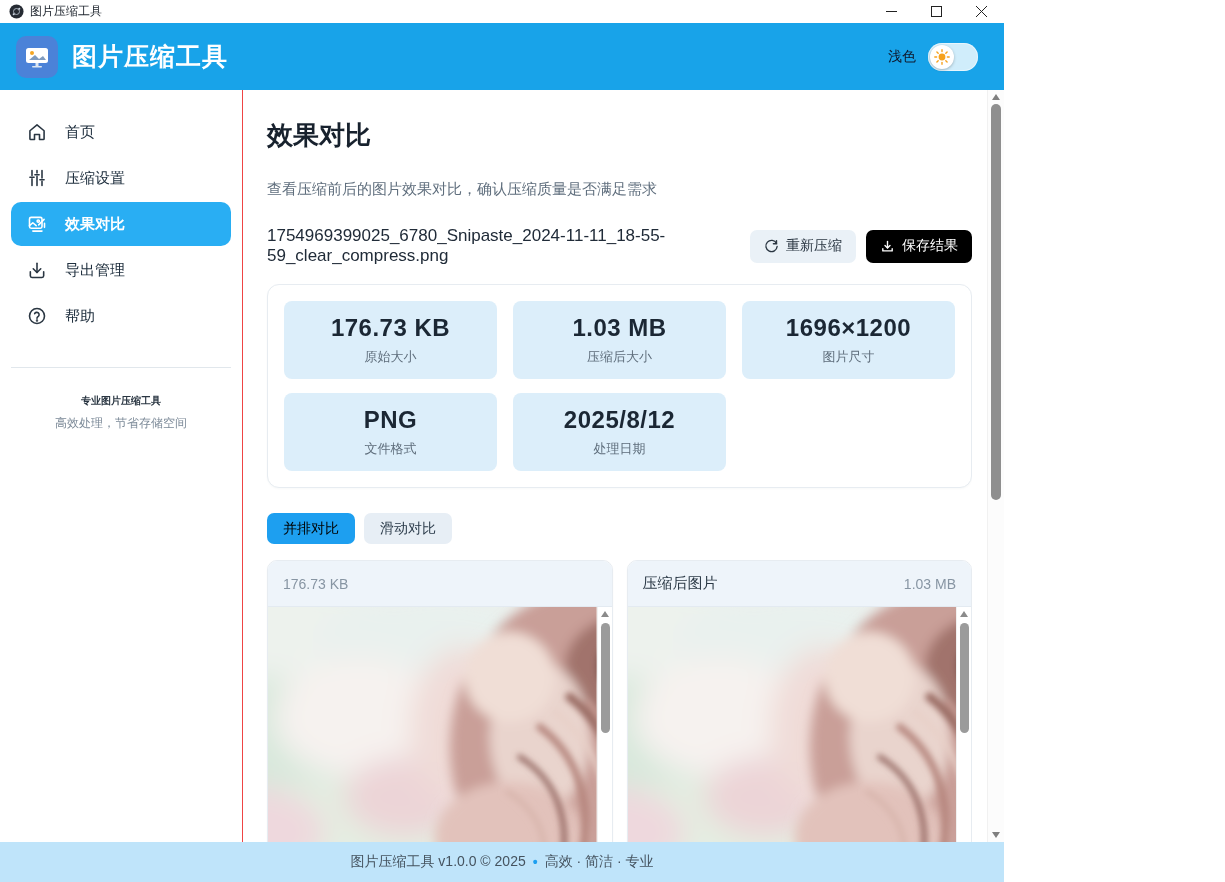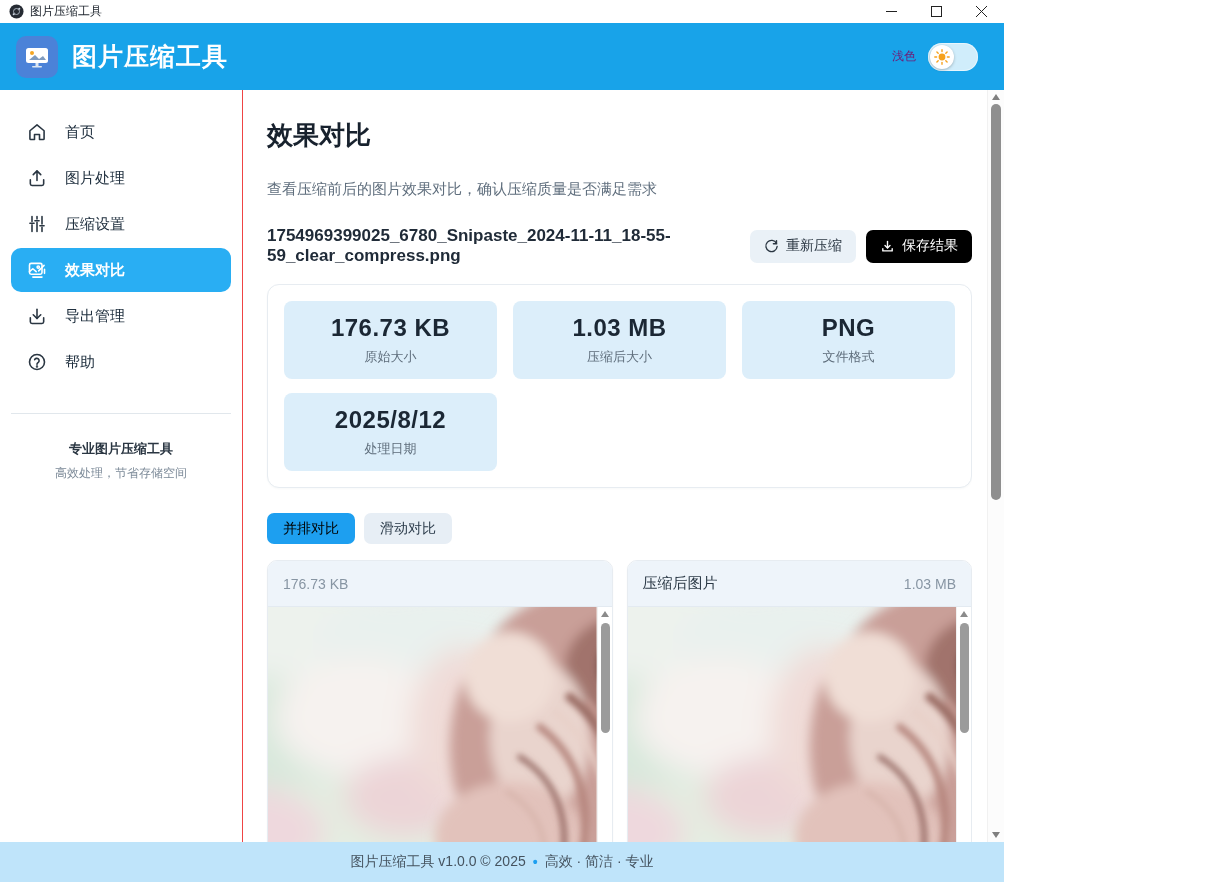--- a/index.html
+++ b/index.html
@@ -21,7 +21,7 @@
   .app-logo { width:42px; height:42px; border-radius:10px; background:#4b82d8; display:flex; align-items:center; justify-content:center; }
   .app-title { color:#fff; font-size:25px; font-weight:bold; margin-left:14px; letter-spacing:1px; }
   .header-spacer { flex:1; }
-  .theme-label { color:#701a75; font-size:12px; margin-right:12px; }
+  .theme-label { color:#0f172a; font-size:14px; margin-right:12px; }
   .theme-toggle { width:50px; height:28px; border-radius:14px; background:rgba(255,255,255,.8); position:relative; cursor:pointer;
     box-shadow:inset 0 0 0 1px rgba(255,255,255,.5); }
   .theme-knob { position:absolute; left:2px; top:2px; width:24px; height:24px; border-radius:50%; background:#fff;

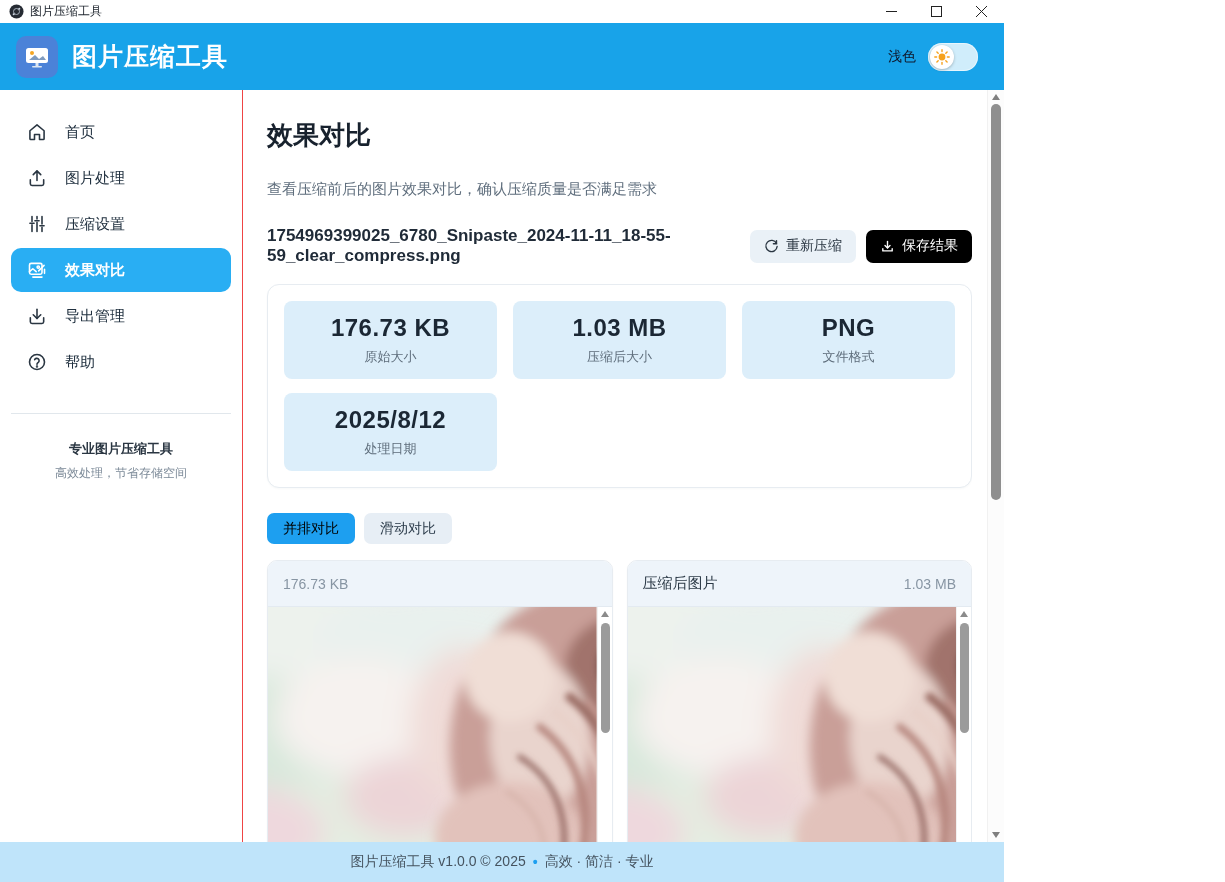--- a/index.html
+++ b/index.html
@@ -214,16 +214,6 @@
       </div>
       <div class="nav-item">
         <span class="nav-ico">
-          <svg width="20" height="20" viewBox="0 0 24 24" fill="none" stroke="currentColor" stroke-width="1.9" stroke-linecap="round" stroke-linejoin="round">
-              <path d="M12 15 V4"></path>
-              <path d="M7.5 8 L12 3.5 L16.5 8"></path>
-              <path d="M4 14 v5 a2 2 0 0 0 2 2 h12 a2 2 0 0 0 2 -2 v-5"></path>
-            </svg>
-        </span>
-        <span class="nav-label">图片处理</span>
-      </div>
-      <div class="nav-item">
-        <span class="nav-ico">
           <svg width="20" height="20" viewBox="0 0 24 24" fill="none" stroke="currentColor" stroke-width="1.9" stroke-linecap="round">
               <path d="M6 3 v6 M6 13 v8 M6 9 h0"></path>
               <path d="M3.5 11 h5"></path>

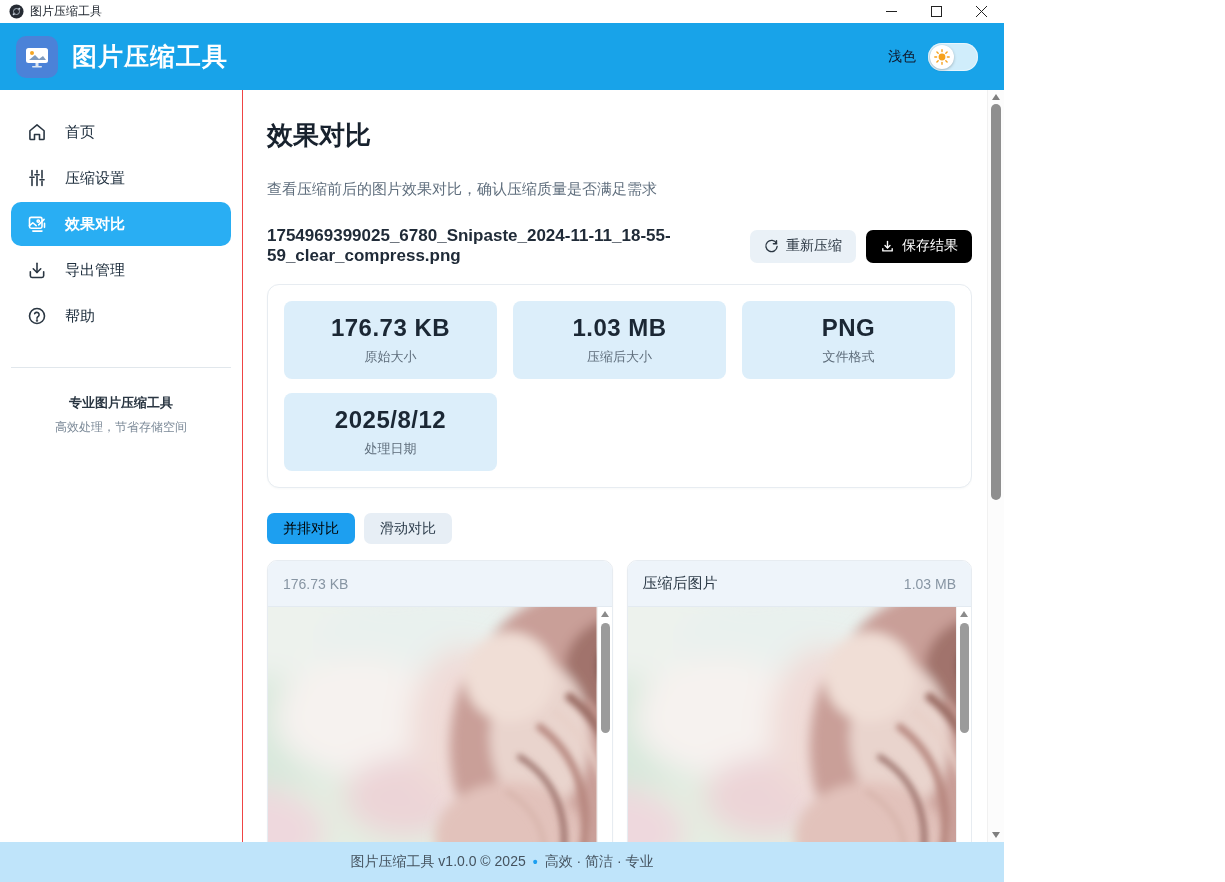--- a/index.html
+++ b/index.html
@@ -50,7 +50,7 @@
   .page-sub { font-size:15px; color:#5f6e7d; margin-top:27px; }
 
   .file-row { display:flex; align-items:center; margin-top:27px; }
-  .file-name { font-size:17px; font-weight:bold; color:#202b38; flex:1; min-width:0; }
+  .file-name { font-size:17px; font-weight:normal; color:#202b38; flex:1; min-width:0; }
   .btn { height:33px; border:none; border-radius:7px; display:flex; align-items:center; gap:7px;
     font-size:14px; padding:0 14px; cursor:pointer; font-family:inherit; }
   .btn-light { background:#eaf1f7; color:#2a3642; margin-right:10px; }

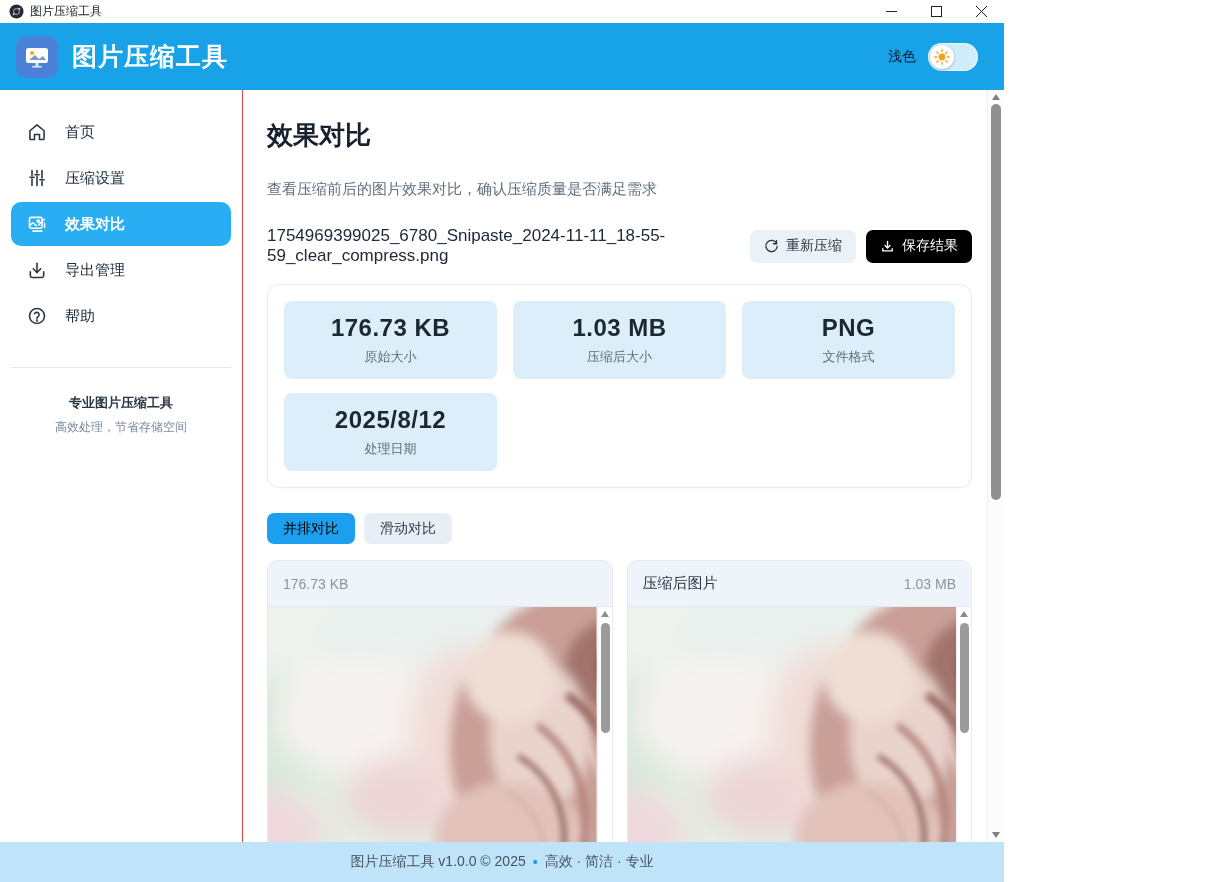--- a/index.html
+++ b/index.html
@@ -297,6 +297,10 @@
             <div class="stat-label">压缩后大小</div>
           </div>
           <div class="stat-tile">
+            <div class="stat-value">1696×1200</div>
+            <div class="stat-label">图片尺寸</div>
+          </div>
+          <div class="stat-tile">
             <div class="stat-value">PNG</div>
             <div class="stat-label">文件格式</div>
           </div>

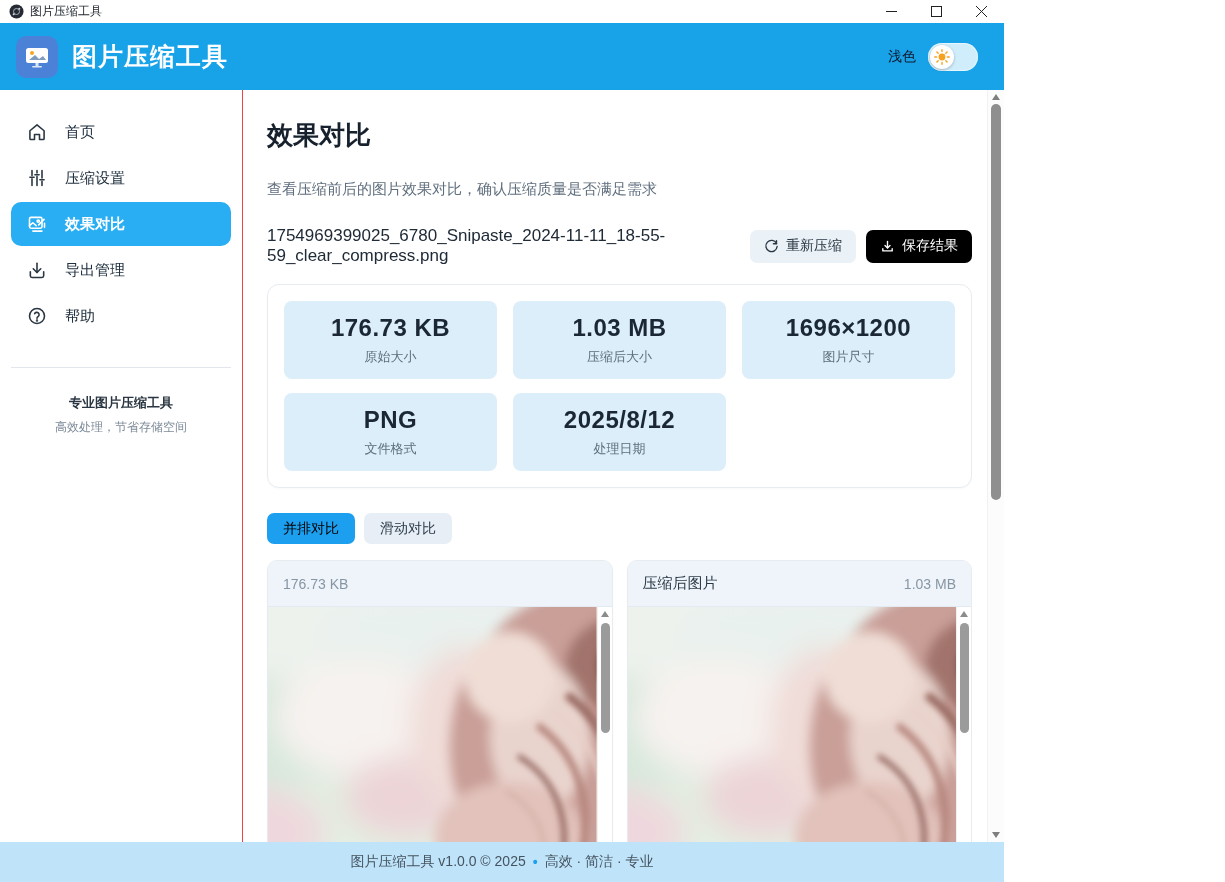--- a/index.html
+++ b/index.html
@@ -40,7 +40,7 @@
   .nav-item.active .nav-label { color:#fff; font-weight:bold; }
   .side-divider { height:1px; background:#e1e7ec; margin:28px 11px 0 11px; }
   .side-foot { margin-top:26px; text-align:center; }
-  .side-foot-title { font-size:13px; font-weight:bold; color:#2a3642; }
+  .side-foot-title { font-size:10px; font-weight:bold; color:#2a3642; }
   .side-foot-sub { font-size:12px; color:#7c8a98; margin-top:7px; }
 
   

